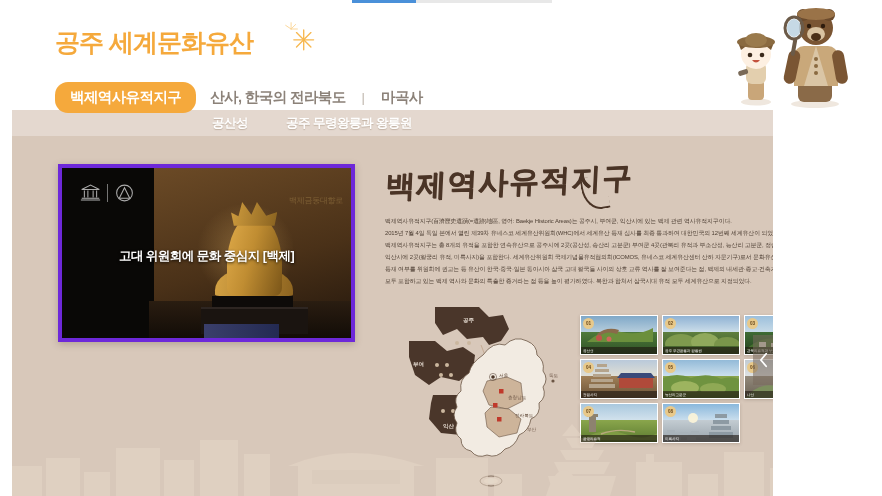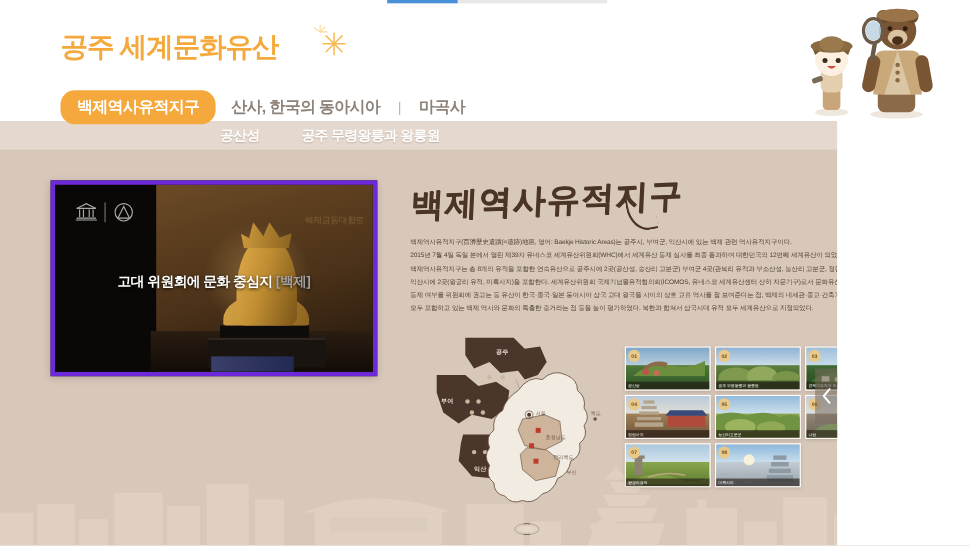--- a/index.html
+++ b/index.html
@@ -258,7 +258,7 @@
 
   <div class="mainnav">
     <div class="nav-item active">백제역사유적지구</div>
-    <div class="nav-item">산사, 한국의 동아시아</div>
+    <div class="nav-item">산사, 한국의 전라북도</div>
     <div class="nav-sep">|</div>
     <div class="nav-item">마곡사</div>
   </div>

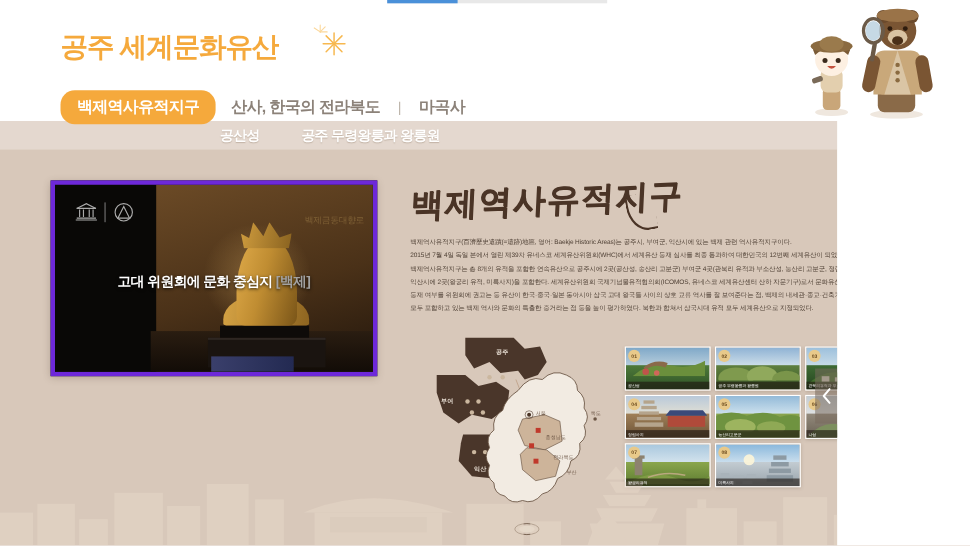--- a/index.html
+++ b/index.html
@@ -47,7 +47,7 @@
 
   
   .stage{
-    position:absolute; left:0; top:110px; width:761px; height:386px;
+    position:absolute; left:12px; top:110px; width:761px; height:386px;
     background:#d8c8ba; overflow:hidden;
   }
 

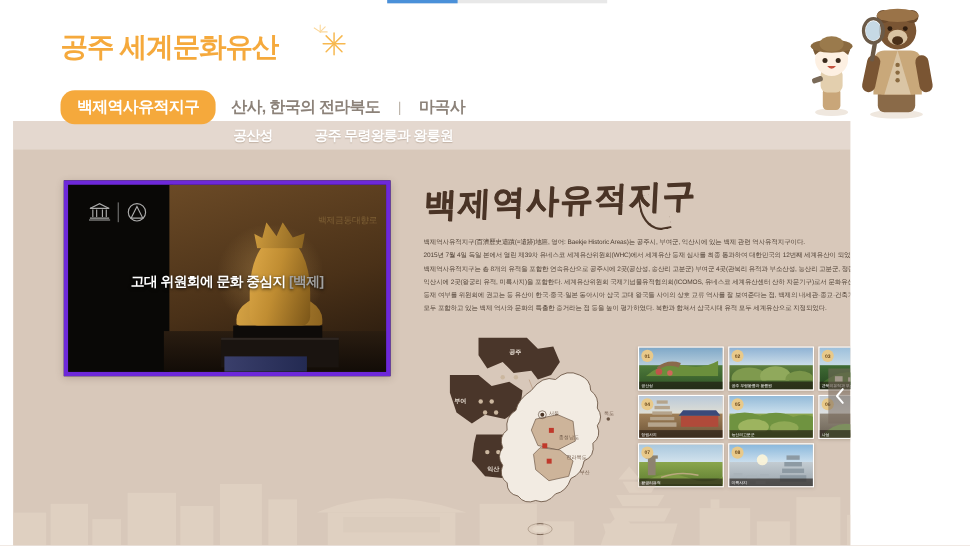--- a/index.html
+++ b/index.html
@@ -117,7 +117,7 @@
     color:#ffffff; letter-spacing:-0.5px; white-space:nowrap;
     text-shadow:0 1px 3px rgba(0,0,0,.85);
   }
-  .v-cap .tagword{ color:#a3a3a3;margin-top:12px; }
+  .v-cap .tagword{ color:#ffffff;margin-top:12px; }
   .v-rtext{
     position:absolute; right:8px; top:16%; font-size:8px; color:#8a6b3c;
     opacity:.75; letter-spacing:-.3px;

